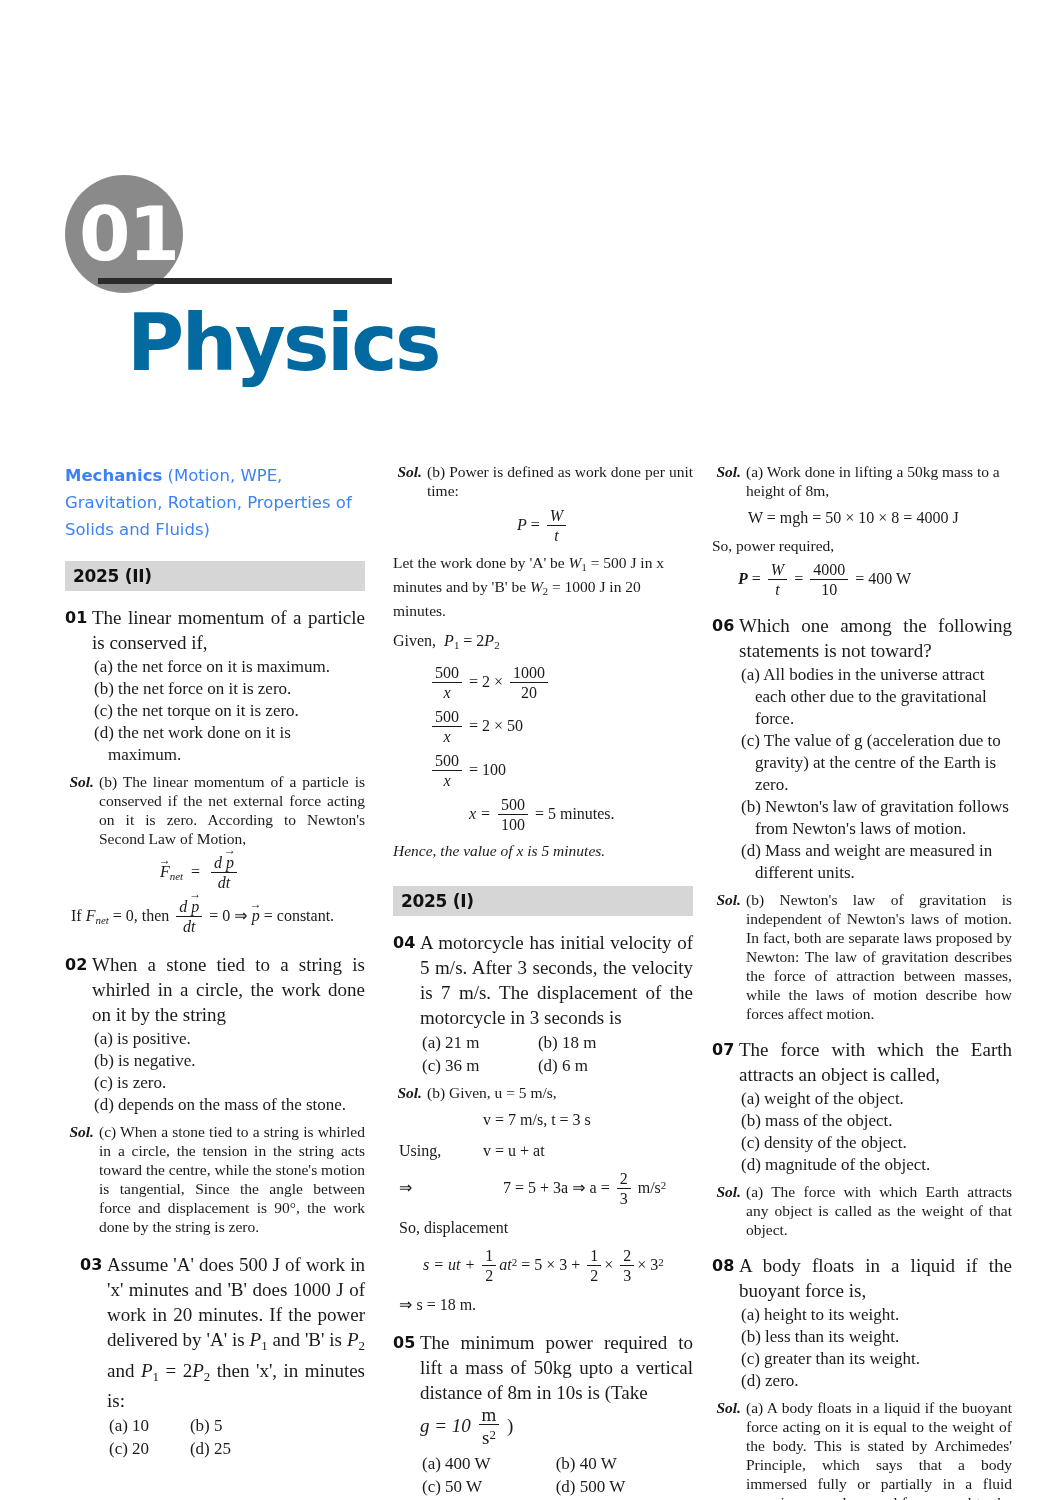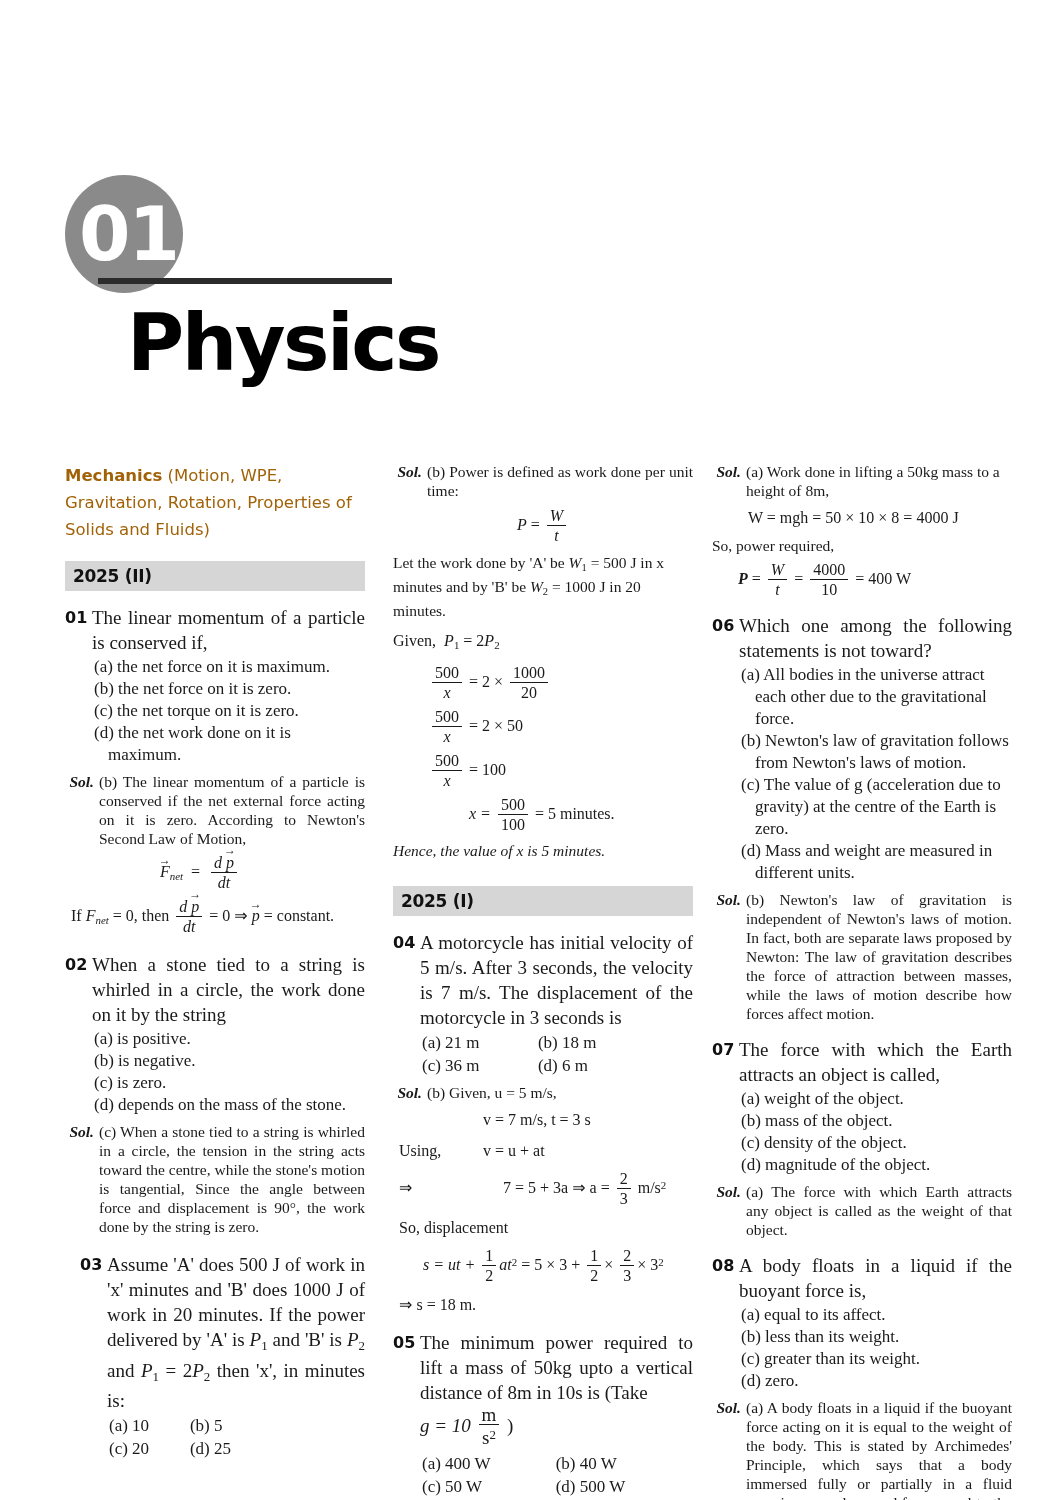--- a/index.html
+++ b/index.html
@@ -63,7 +63,7 @@
     font-size: 78px;
     line-height: 86px;
     letter-spacing: -2.5px;
-    color: #000000;
+    color: #0369a1;
   }
 
   

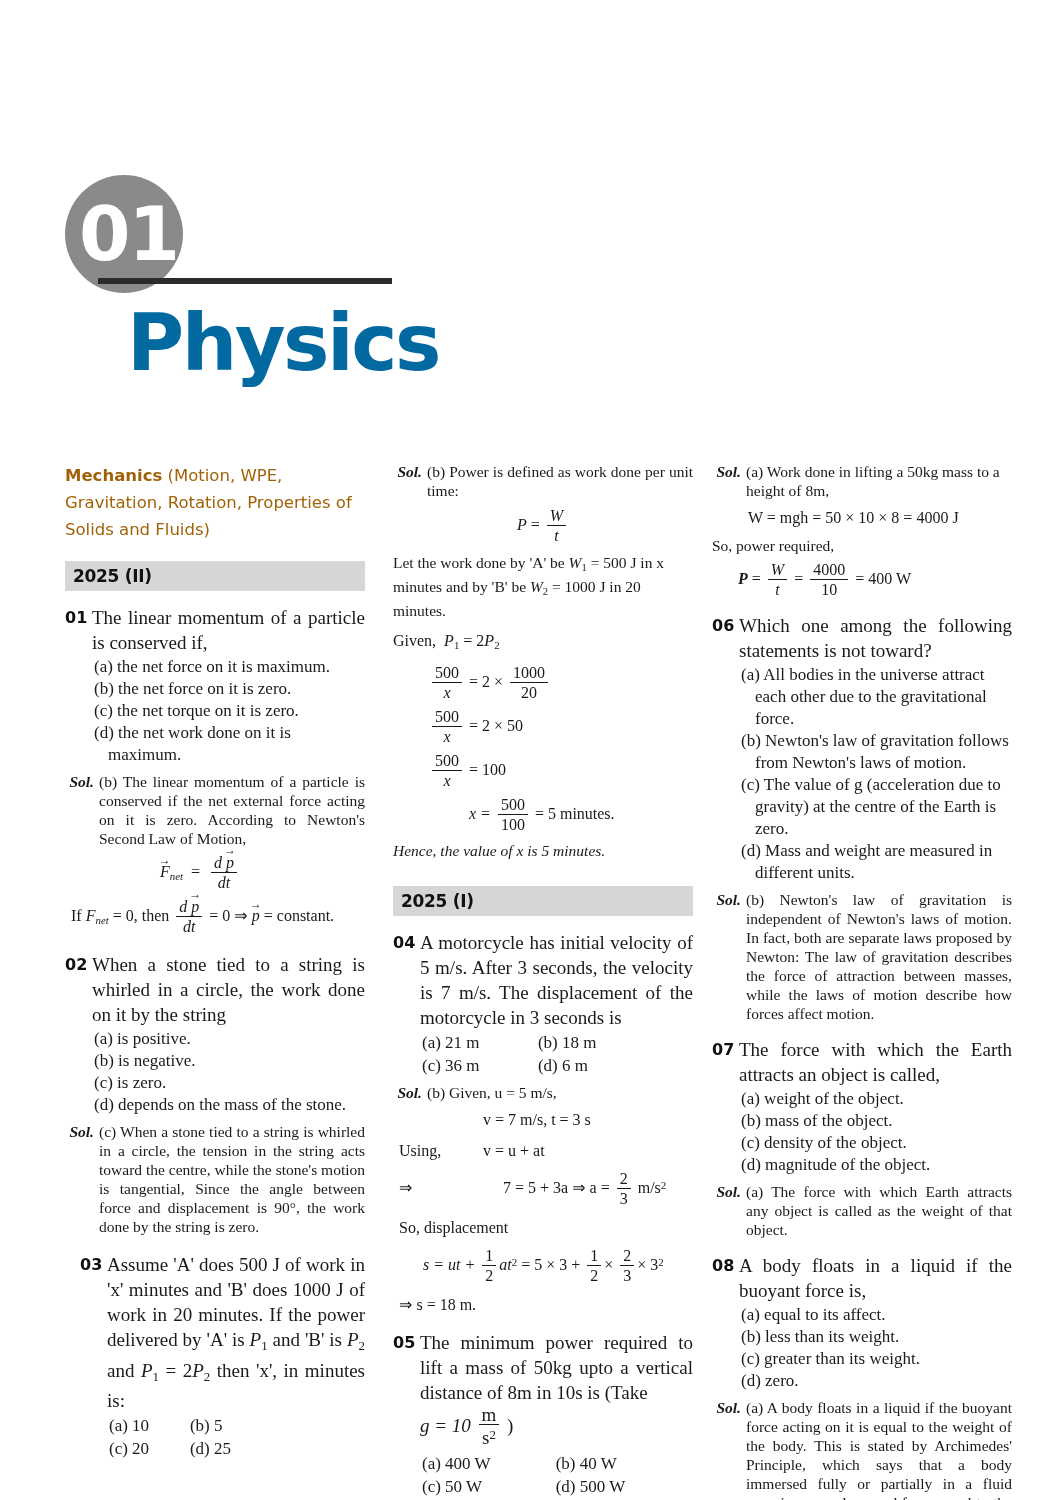--- a/index.html
+++ b/index.html
@@ -87,7 +87,7 @@
     font-family: "DejaVu Sans", sans-serif;
     font-size: 16.5px;
     line-height: 27px;
-    color: #a16207;
+    color: #3b82f6;
     margin-bottom: 18px;
   }
   .topic b { font-weight: 700; }

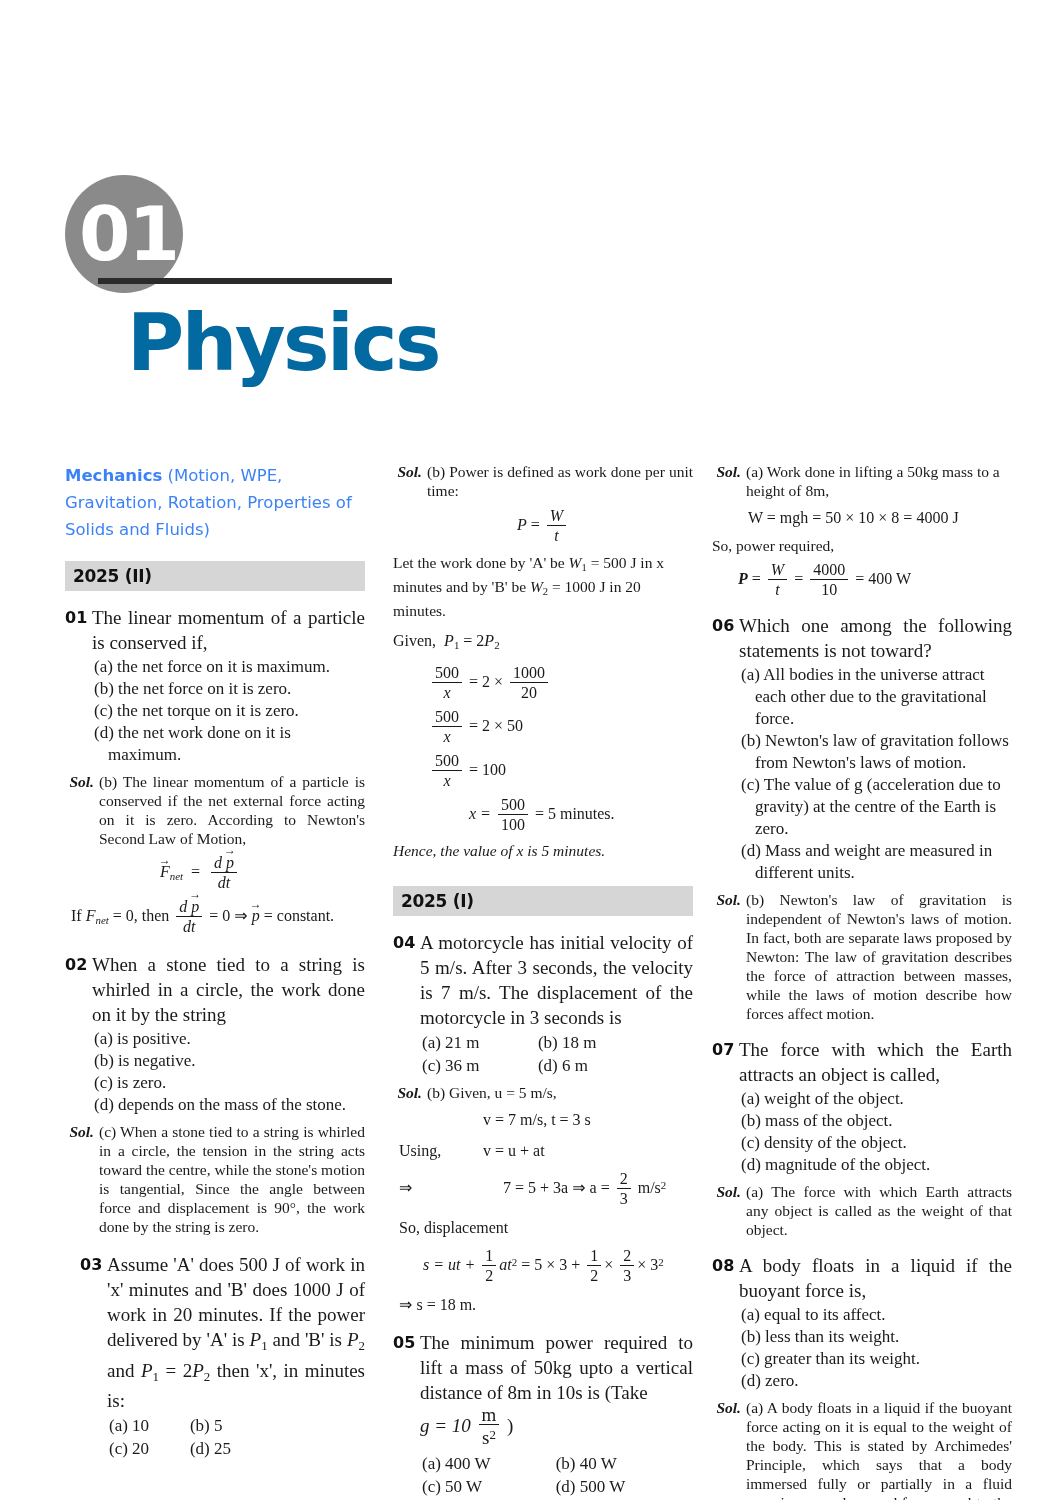--- a/index.html
+++ b/index.html
@@ -506,8 +506,8 @@
         <div class="qnum"></div>
         <div class="opts">
           <div class="opt">(a) All bodies in the universe attract each other due to the gravitational force.</div>
+          <div class="opt">(c) The value of g (acceleration due to gravity) at the centre of the Earth is zero.</div>
           <div class="opt">(b) Newton's law of gravitation follows from Newton's laws of motion.</div>
-          <div class="opt">(c) The value of g (acceleration due to gravity) at the centre of the Earth is zero.</div>
           <div class="opt">(d) Mass and weight are measured in different units.</div>
         </div>
       </div>

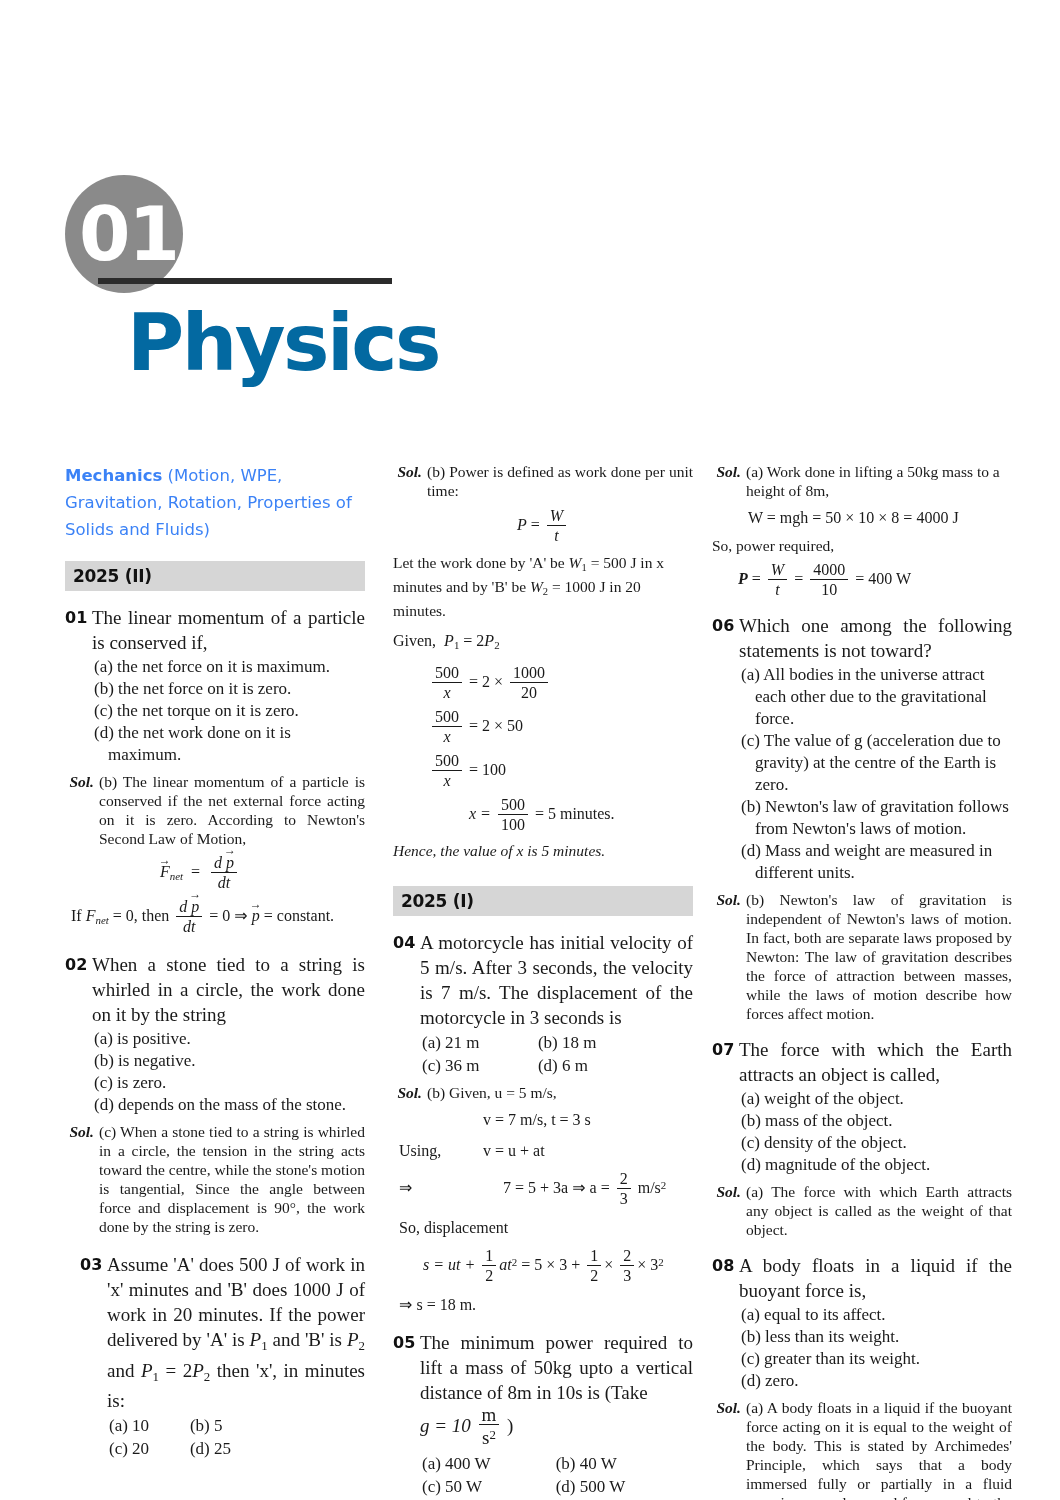--- a/index.html
+++ b/index.html
@@ -545,7 +545,7 @@
       <div class="qrow">
         <div class="qnum"></div>
         <div class="opts">
-          <div class="opt">(a) equal to its affect.</div>
+          <div class="opt">(a) height to its weight.</div>
           <div class="opt">(b) less than its weight.</div>
           <div class="opt">(c) greater than its weight.</div>
           <div class="opt">(d) zero.</div>

